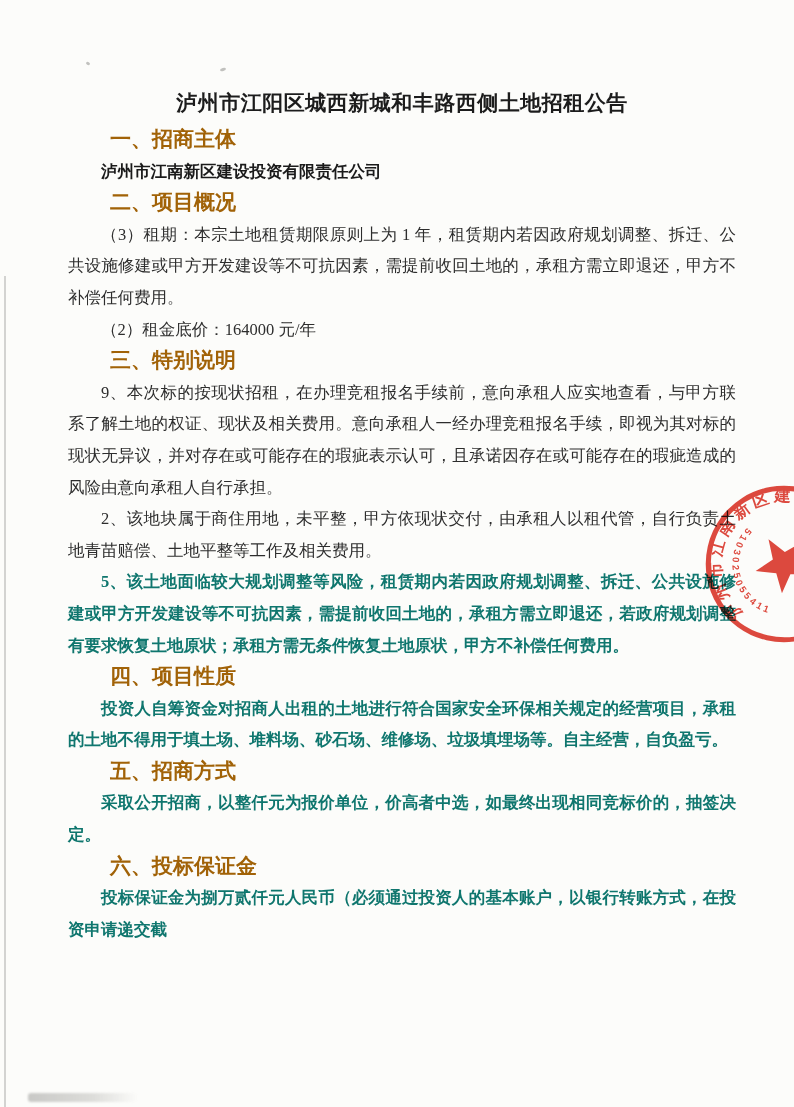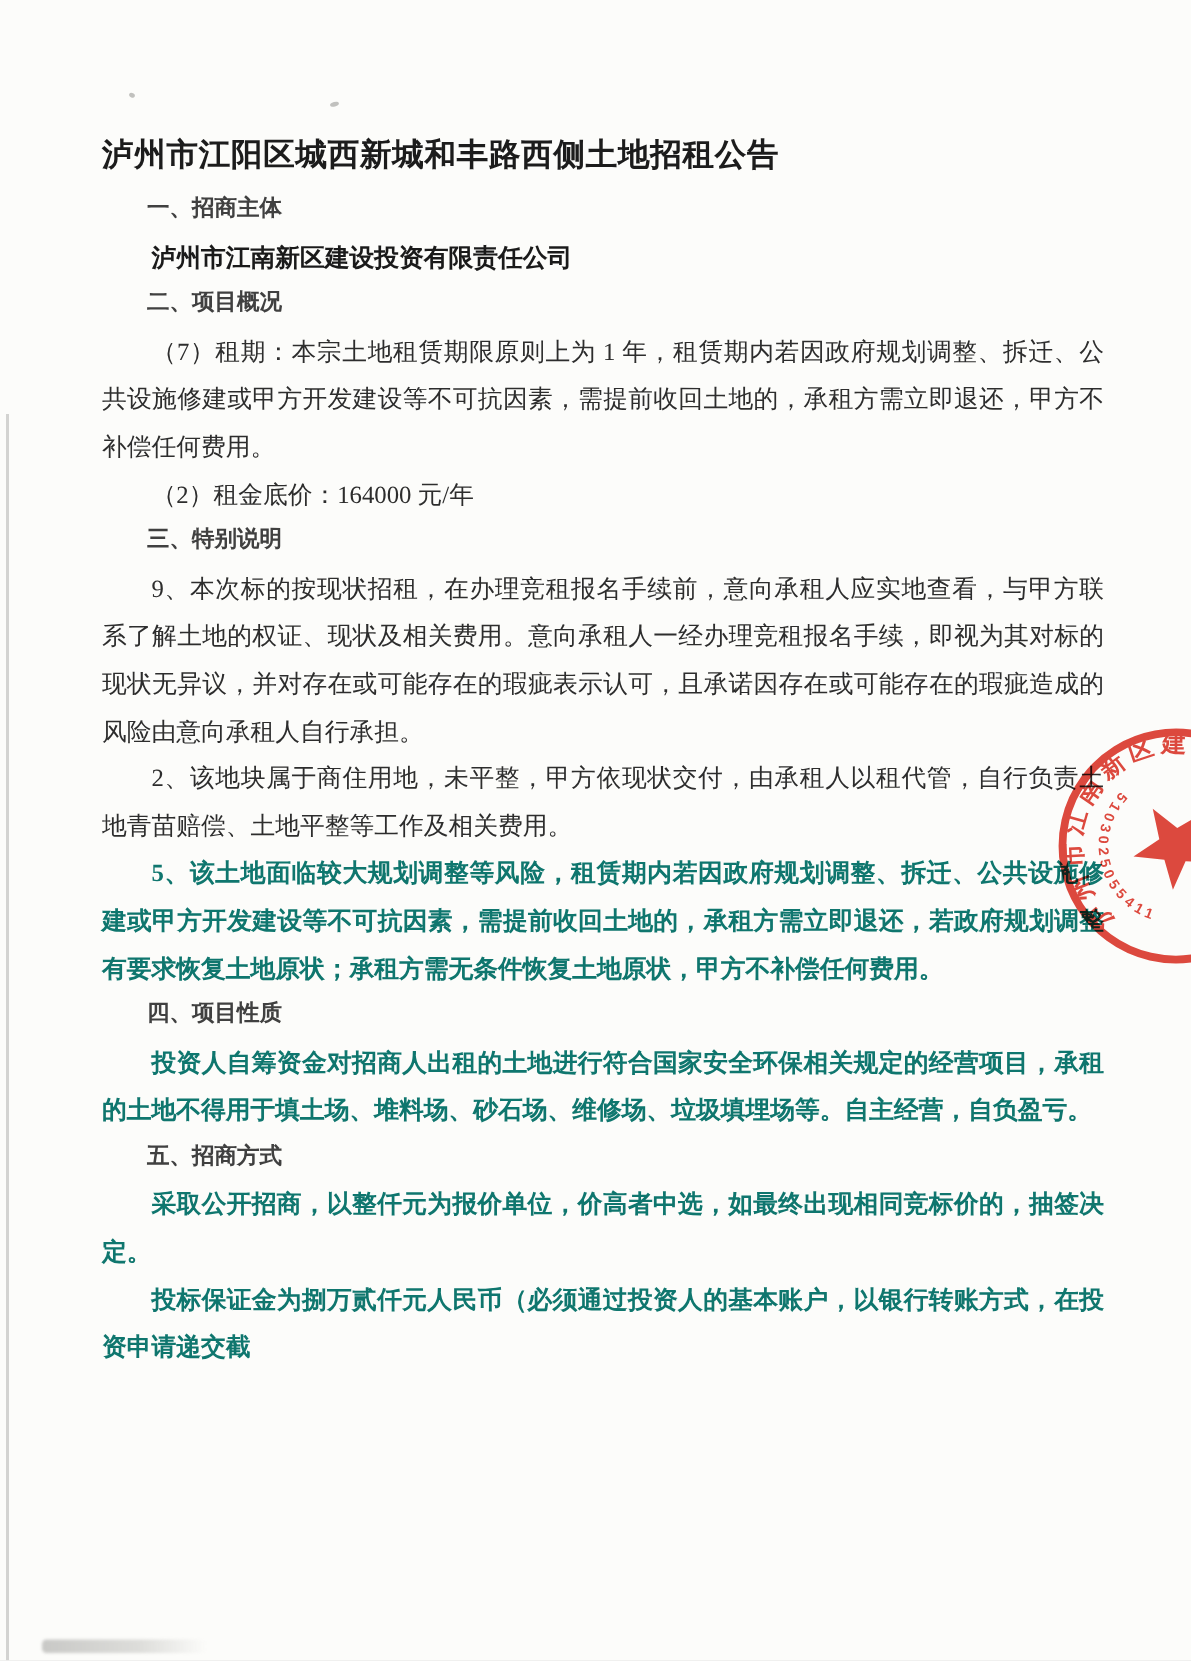--- a/index.html
+++ b/index.html
@@ -13,7 +13,7 @@
     font-size:16.5px;line-height:31.6px;text-align:justify;
   }
   .doc-title{
-    font-size:21px;font-weight:bold;
+    font-size:21px;font-weight:bold;text-align:center;
     margin:0 0 4px 0;line-height:34px;letter-spacing:0.5px;color:#1c1c1c;
   }
   .content h2{

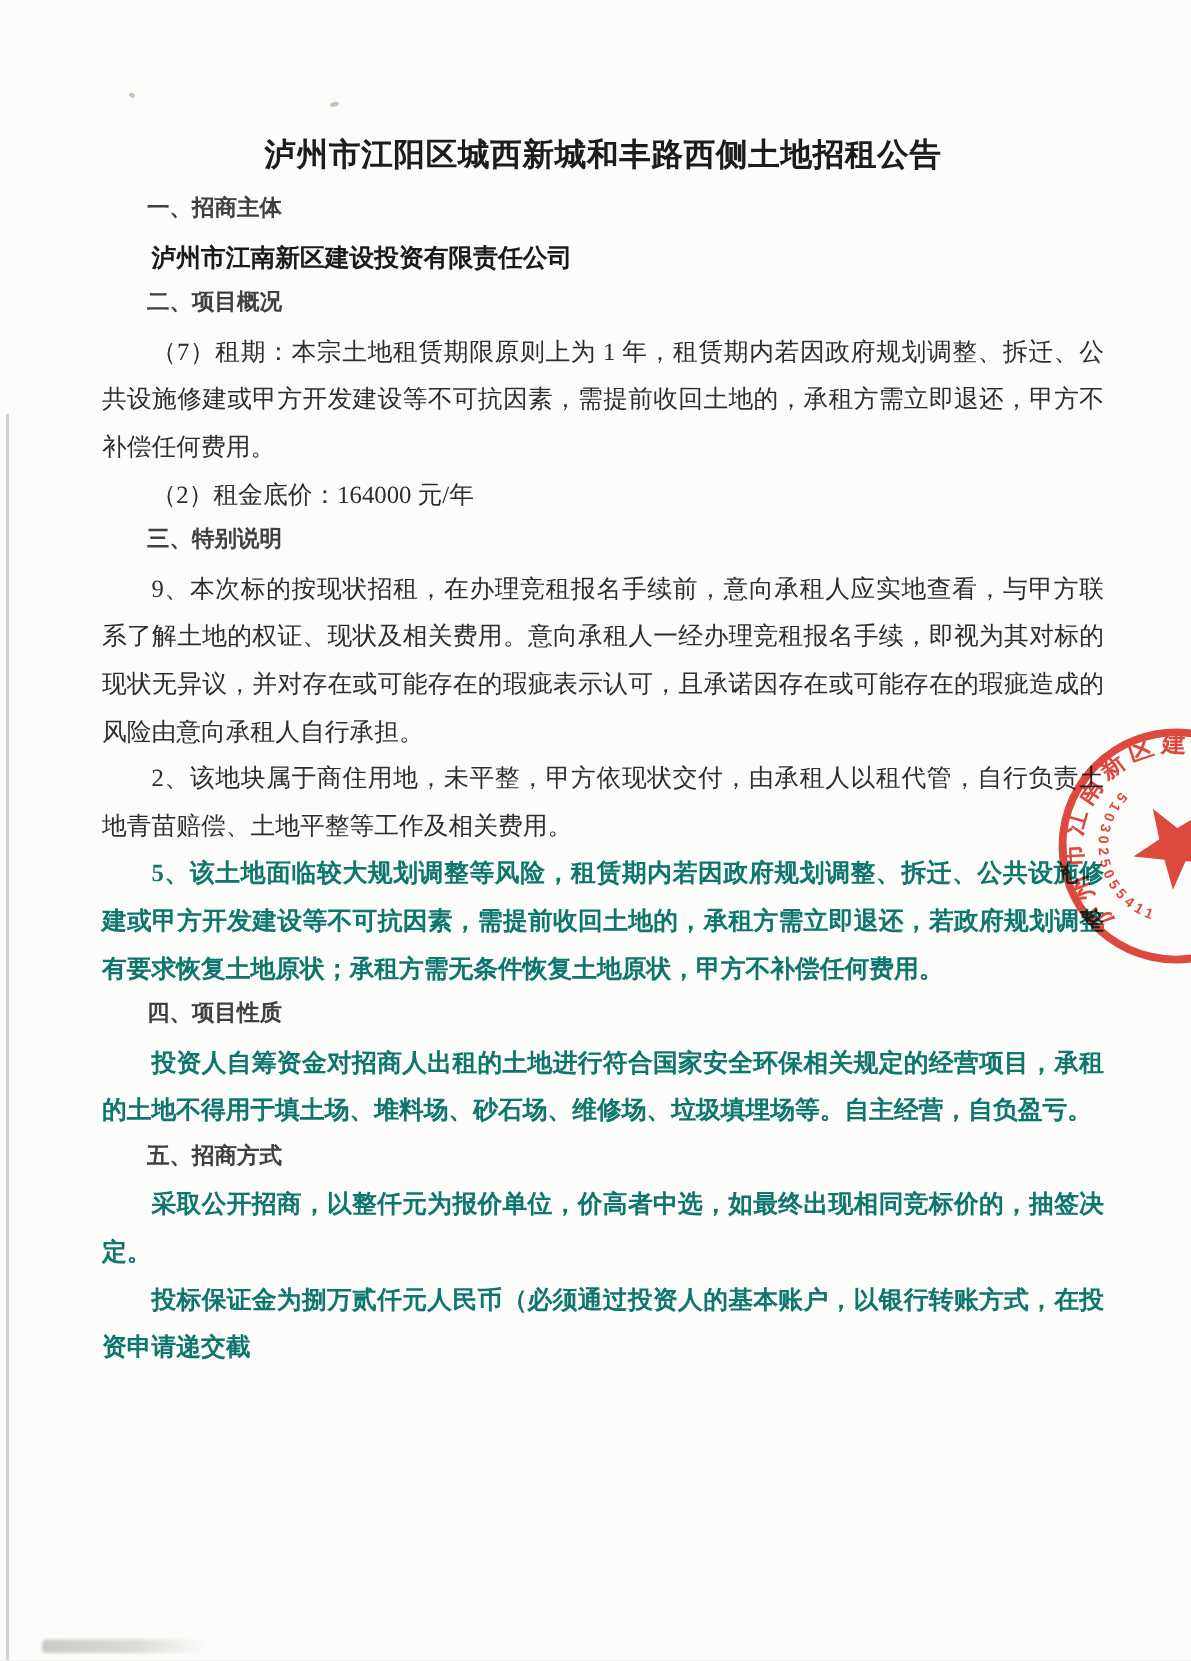--- a/index.html
+++ b/index.html
@@ -17,7 +17,7 @@
     margin:0 0 4px 0;line-height:34px;letter-spacing:0.5px;color:#1c1c1c;
   }
   .content h2{
-    margin:0;font-size:15px;font-weight:600;text-indent:2em;color:#404040;
+    margin:0;font-size:21px;font-weight:600;text-indent:2em;color:#a16207;
   }
   .content p{margin:0;text-indent:2em;}
   .bold{font-weight:bold;color:#1a1a1a;}

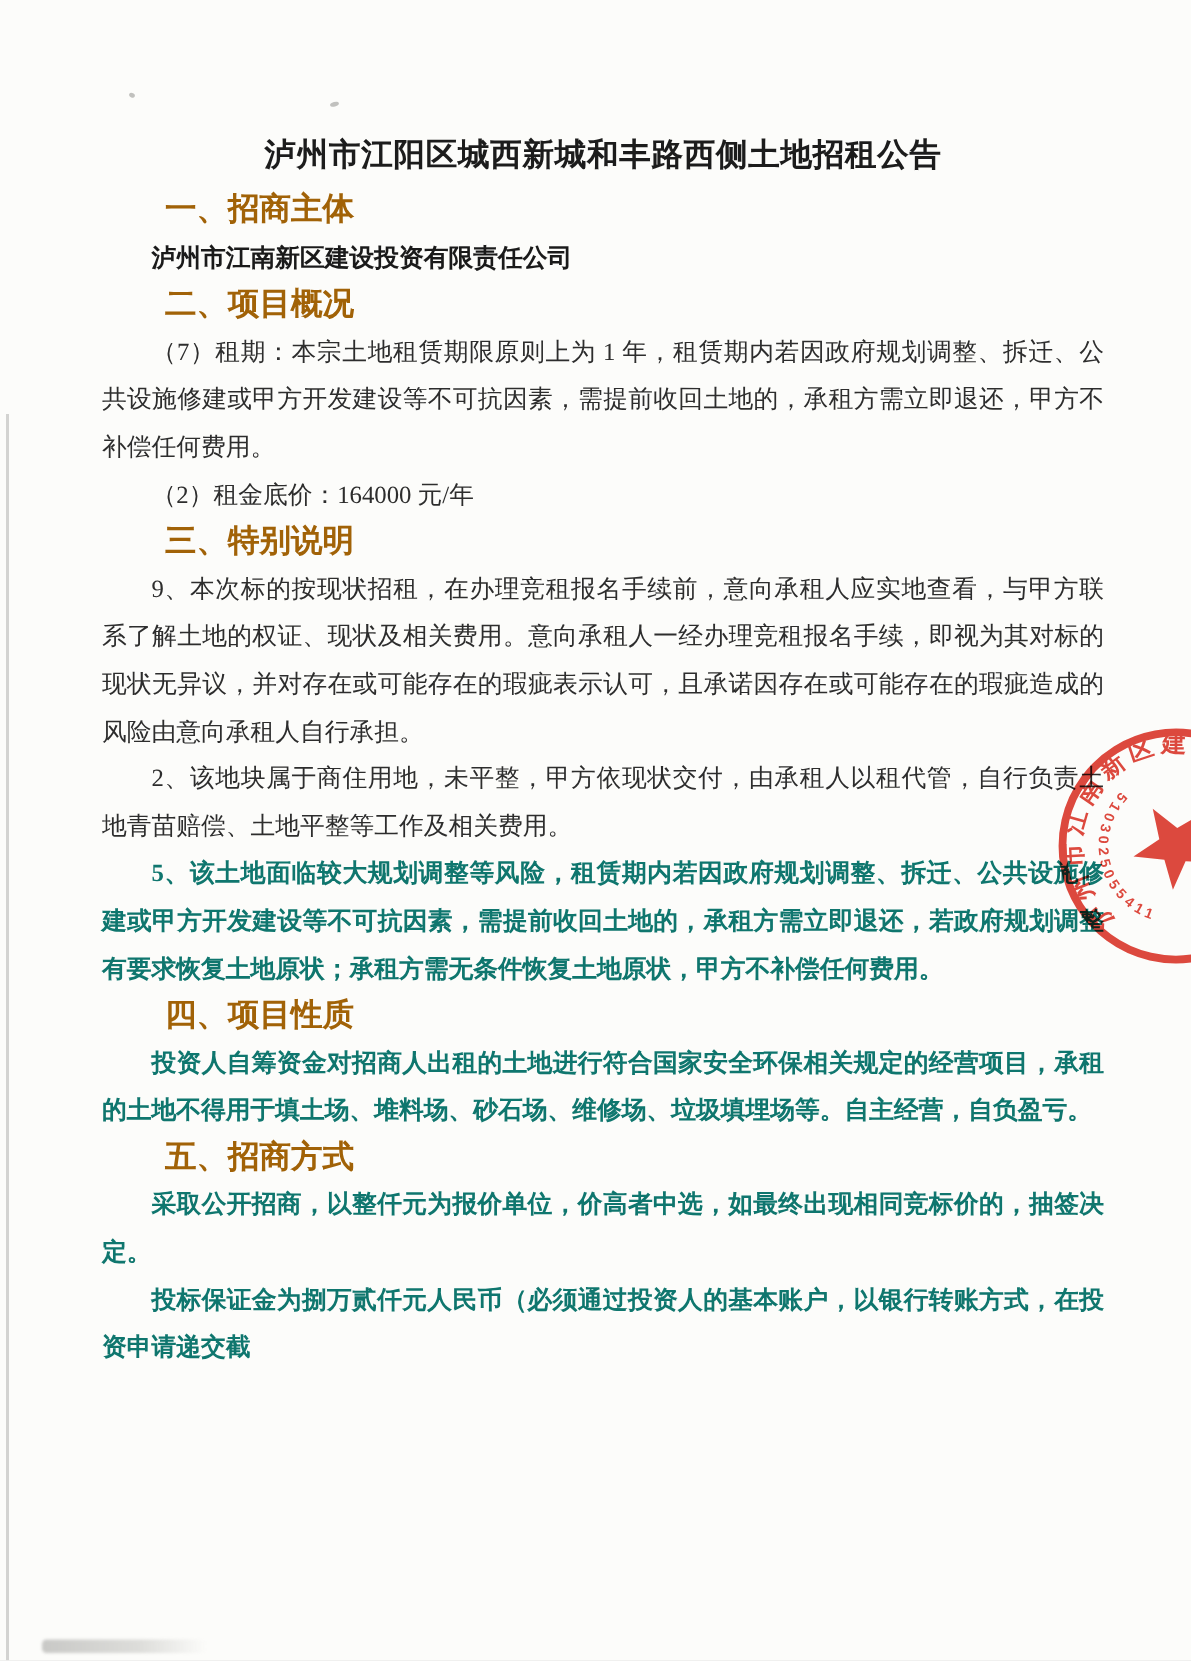--- a/index.html
+++ b/index.html
@@ -59,7 +59,7 @@
     <p class="bold">泸州市江南新区建设投资有限责任公司</p>
 
     <h2>二、项目概况</h2>
-    <p>（7）租期：本宗土地租赁期限原则上为 1 年，租赁期内若因政府规划调整、拆迁、公共设施修建或甲方开发建设等不可抗因素，需提前收回土地的，承租方需立即退还，甲方不补偿任何费用。</p>
+    <p>（3）租期：本宗土地租赁期限原则上为 1 年，租赁期内若因政府规划调整、拆迁、公共设施修建或甲方开发建设等不可抗因素，需提前收回土地的，承租方需立即退还，甲方不补偿任何费用。</p>
     <p>（2）租金底价：164000 元/年</p>
 
     <h2>三、特别说明</h2>

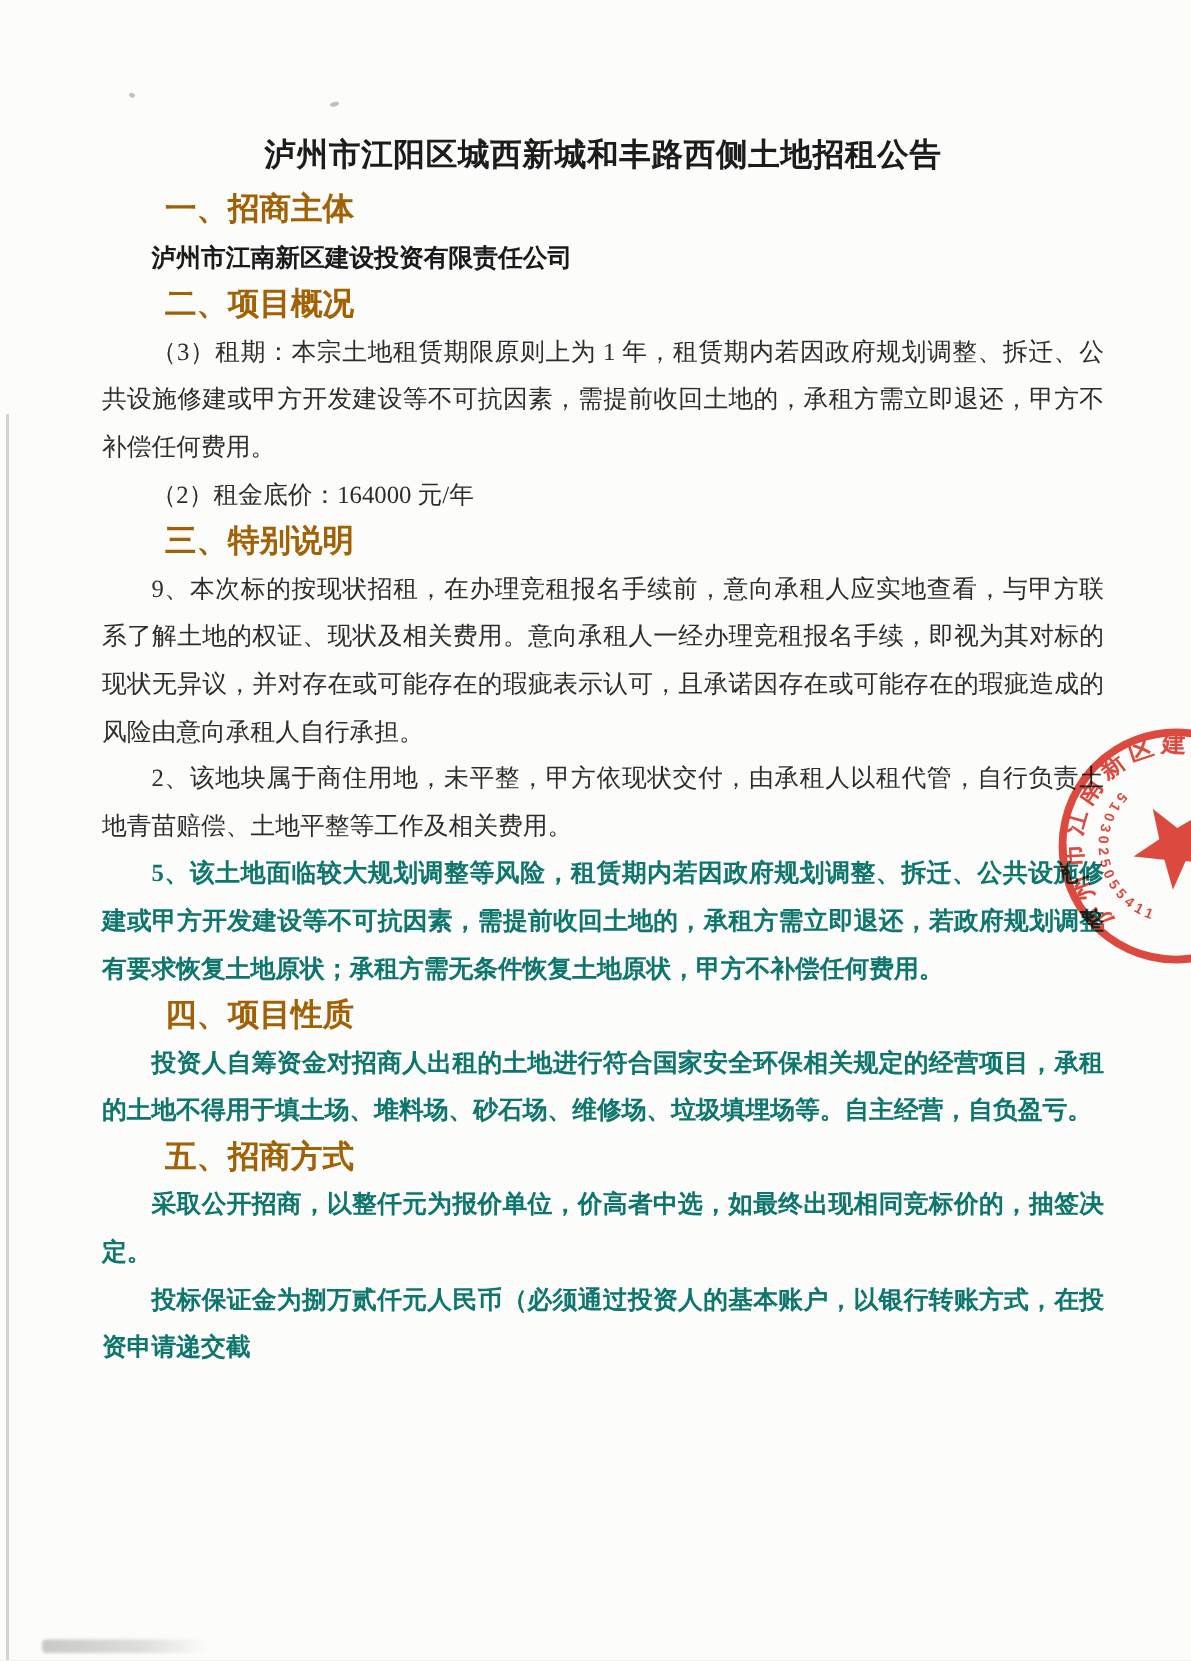--- a/index.html
+++ b/index.html
@@ -73,6 +73,7 @@
     <h2>五、招商方式</h2>
     <p class="emph">采取公开招商，以整仟元为报价单位，价高者中选，如最终出现相同竞标价的，抽签决定。</p>
 
+    <h2>六、投标保证金</h2>
     <p class="emph">投标保证金为捌万贰仟元人民币（必须通过投资人的基本账户，以银行转账方式，在投资申请递交截</p>
   </div>
 

